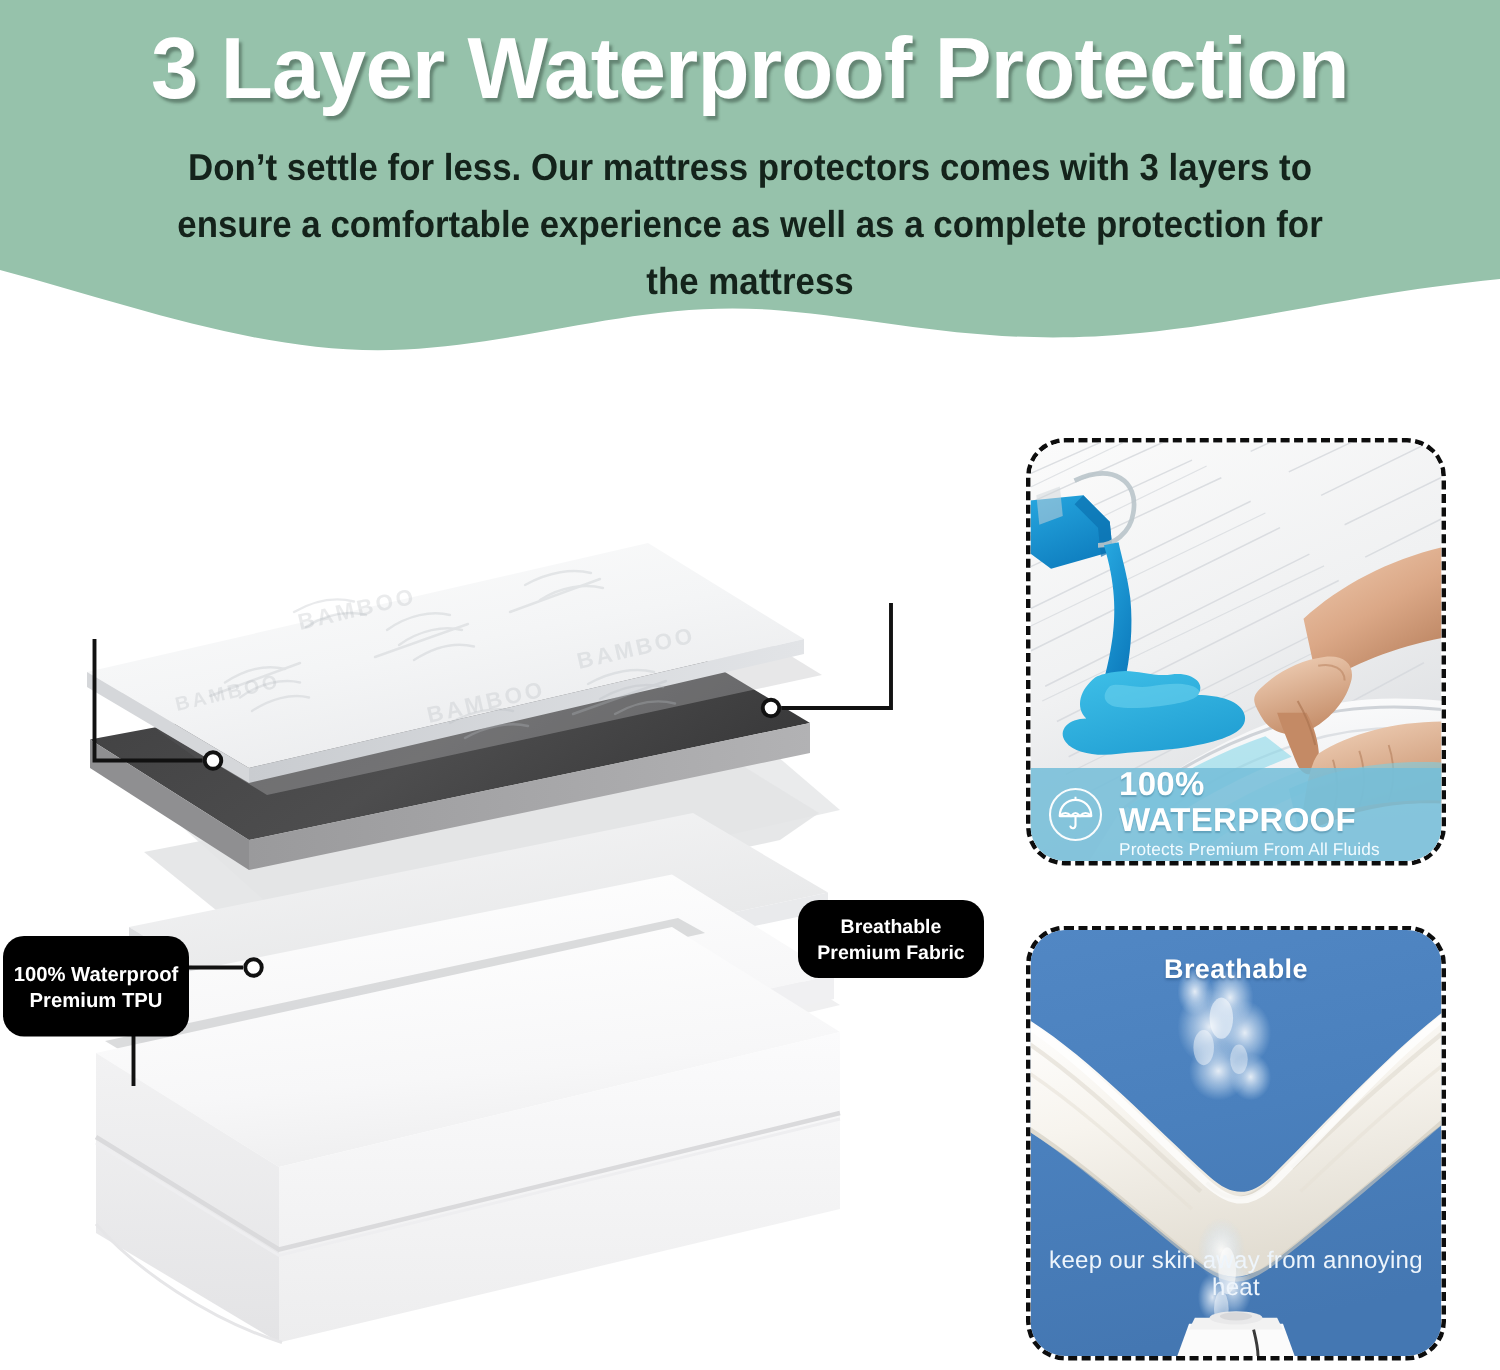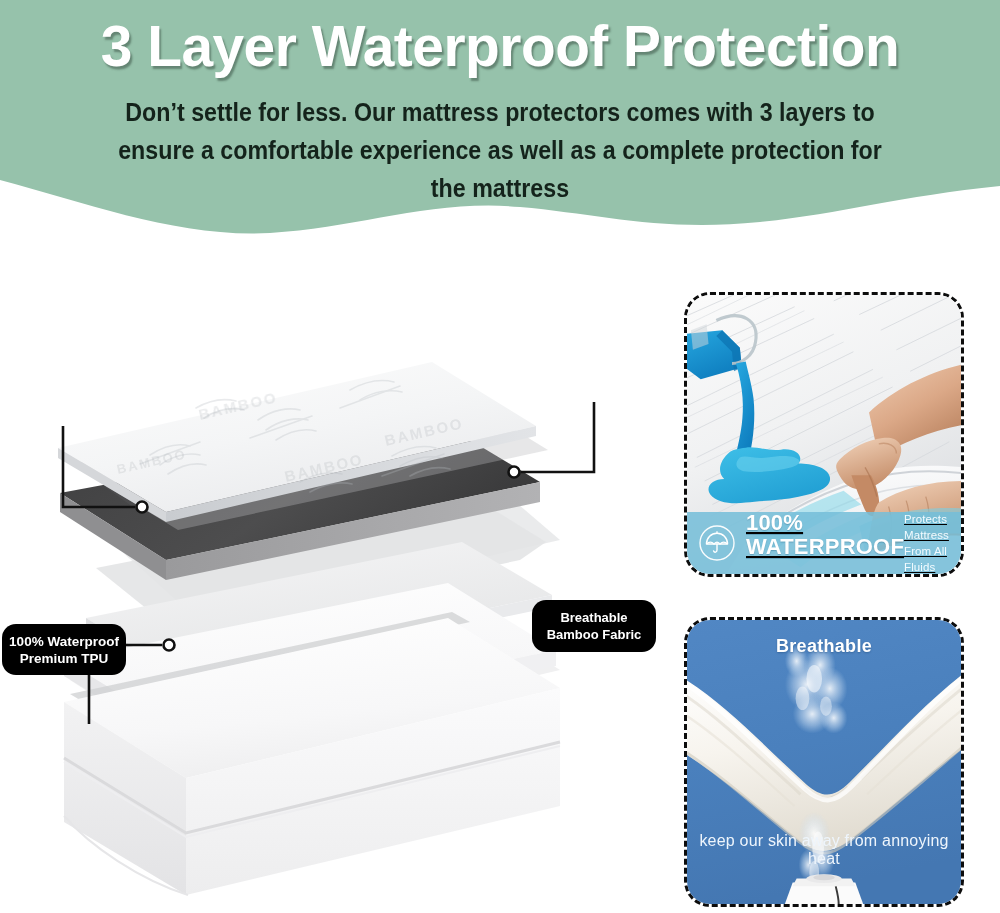--- a/index.html
+++ b/index.html
@@ -153,9 +153,8 @@
   }
   #wp-band-text {
     display: flex;
-    flex-direction: row;
+    flex-direction: column;
     justify-content: flex-end;
-    text-decoration: underline;
   }
   #wp-title {
     font-size: 22px;

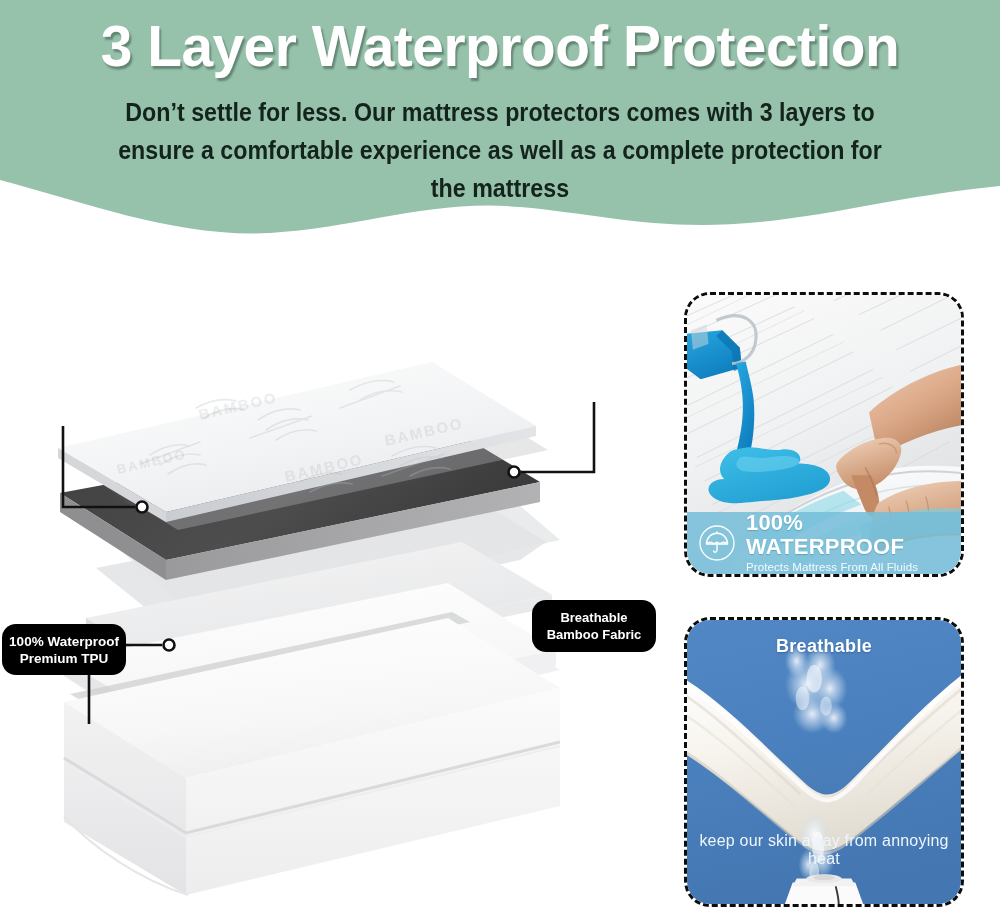--- a/index.html
+++ b/index.html
@@ -492,7 +492,7 @@
       </svg>
       <div id="wp-band-text">
         <div id="wp-title">100% WATERPROOF</div>
-        <div id="wp-subtitle">Protects Mattress From All Fluids</div>
+        <div id="wp-subtitle">Protects Premium From All Fluids</div>
       </div>
     </div>
   </div>

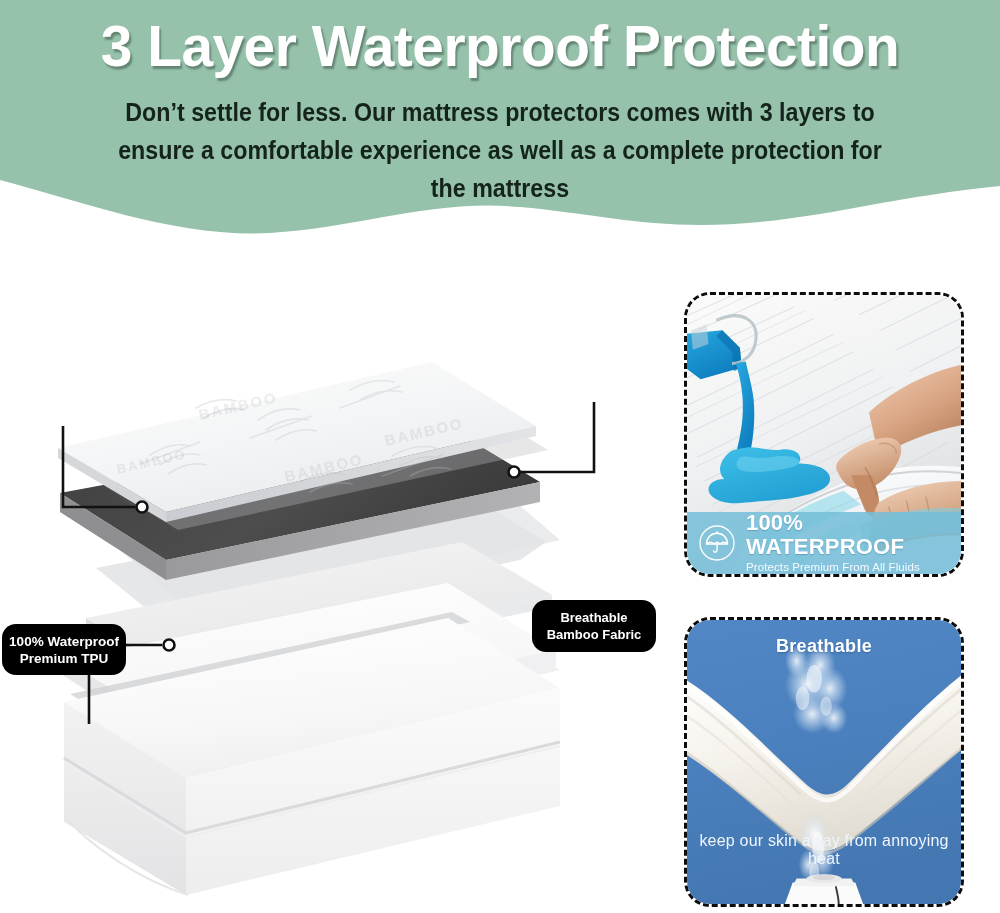--- a/index.html
+++ b/index.html
@@ -369,7 +369,7 @@
       <span>100% Waterproof Premium TPU</span>
     </div>
     <div class="callout" id="callout-bamboo">
-      <span>Breathable Bamboo Fabric</span>
+      <span>Breathable Premium Fabric</span>
     </div>
 
   </div>

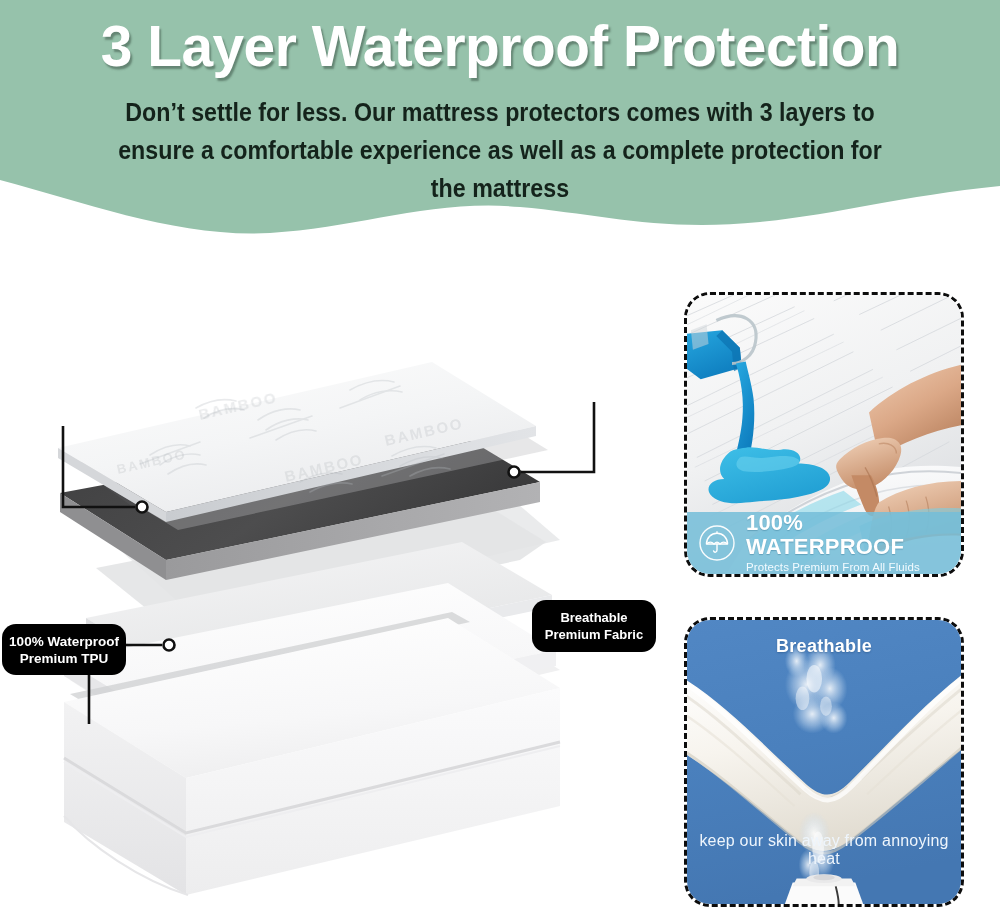--- a/index.html
+++ b/index.html
@@ -99,7 +99,7 @@
   }
   #callout-tpu {
     left: 2px; top: 374px;
-    width: 124px; height: 51px;
+    width: 124px; height: 67px;
     font-size: 13.5px;
     padding: 0 6px;
   }

